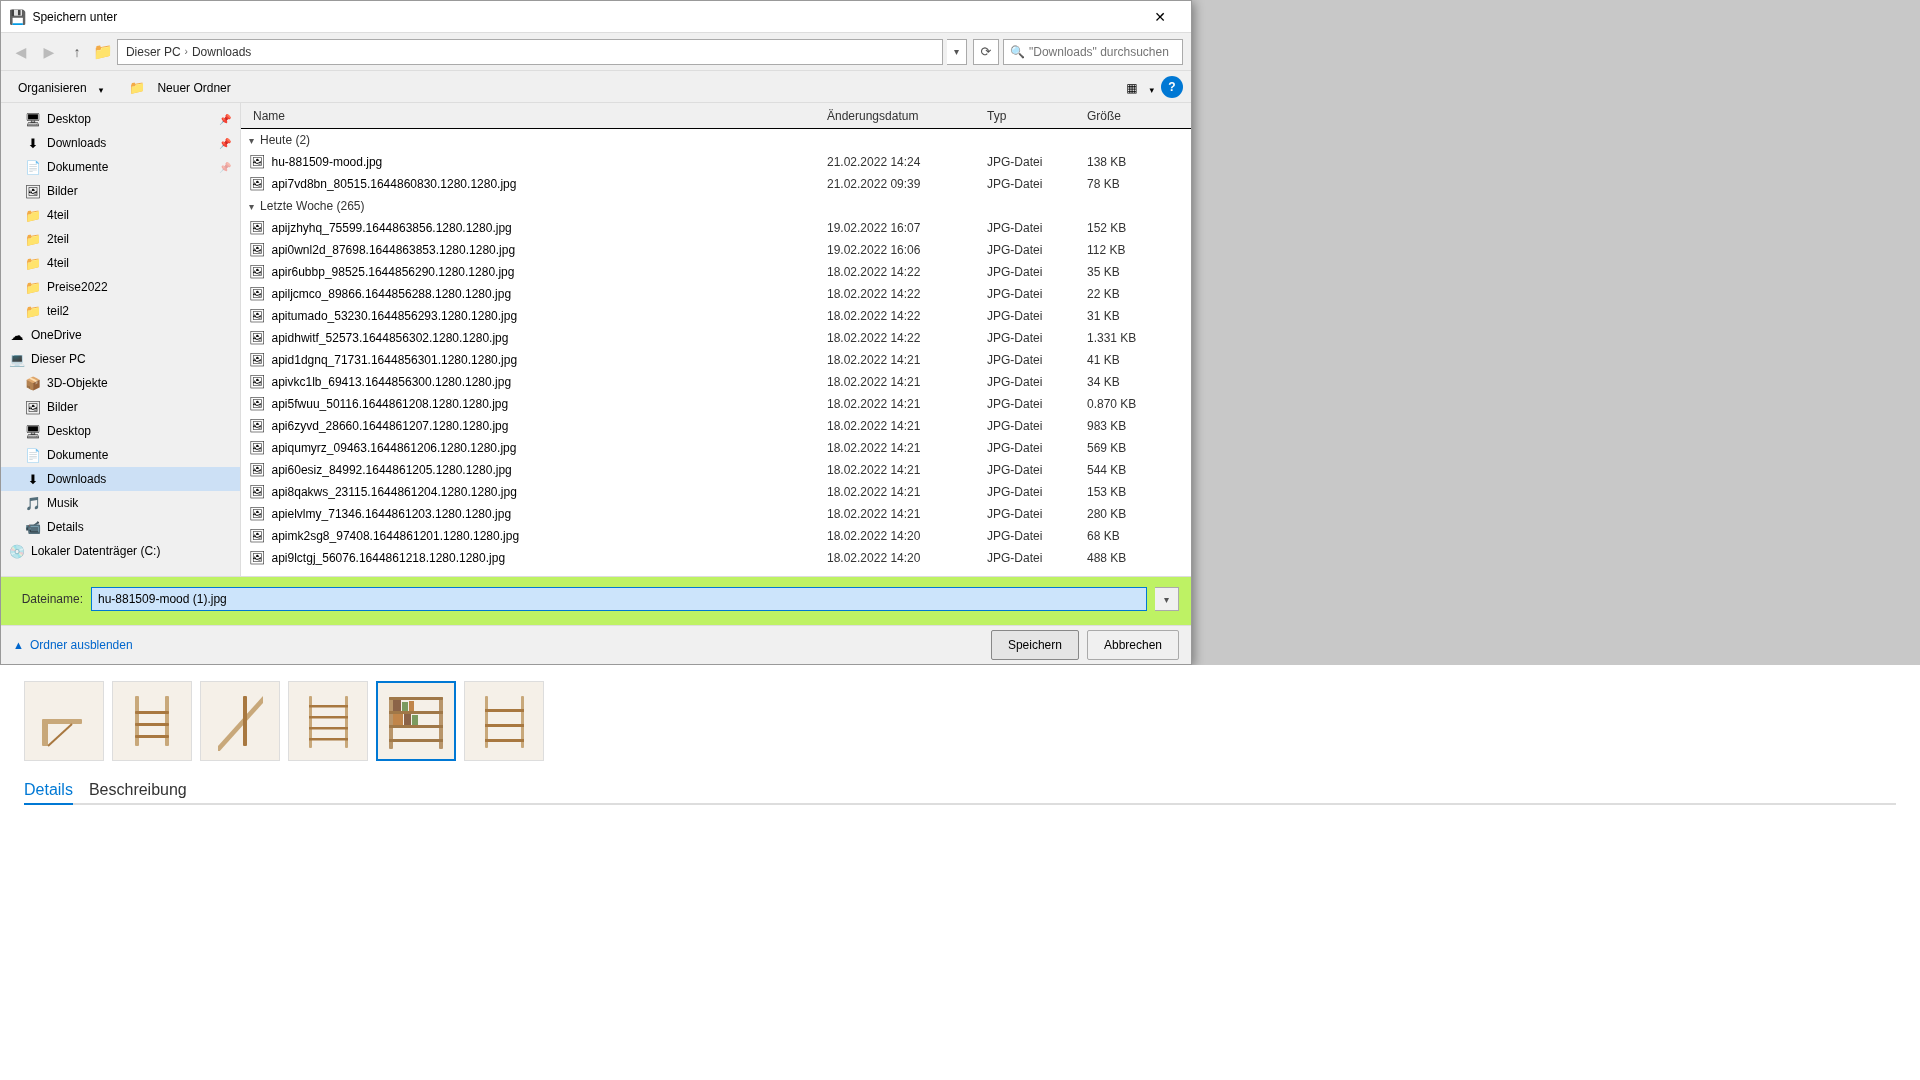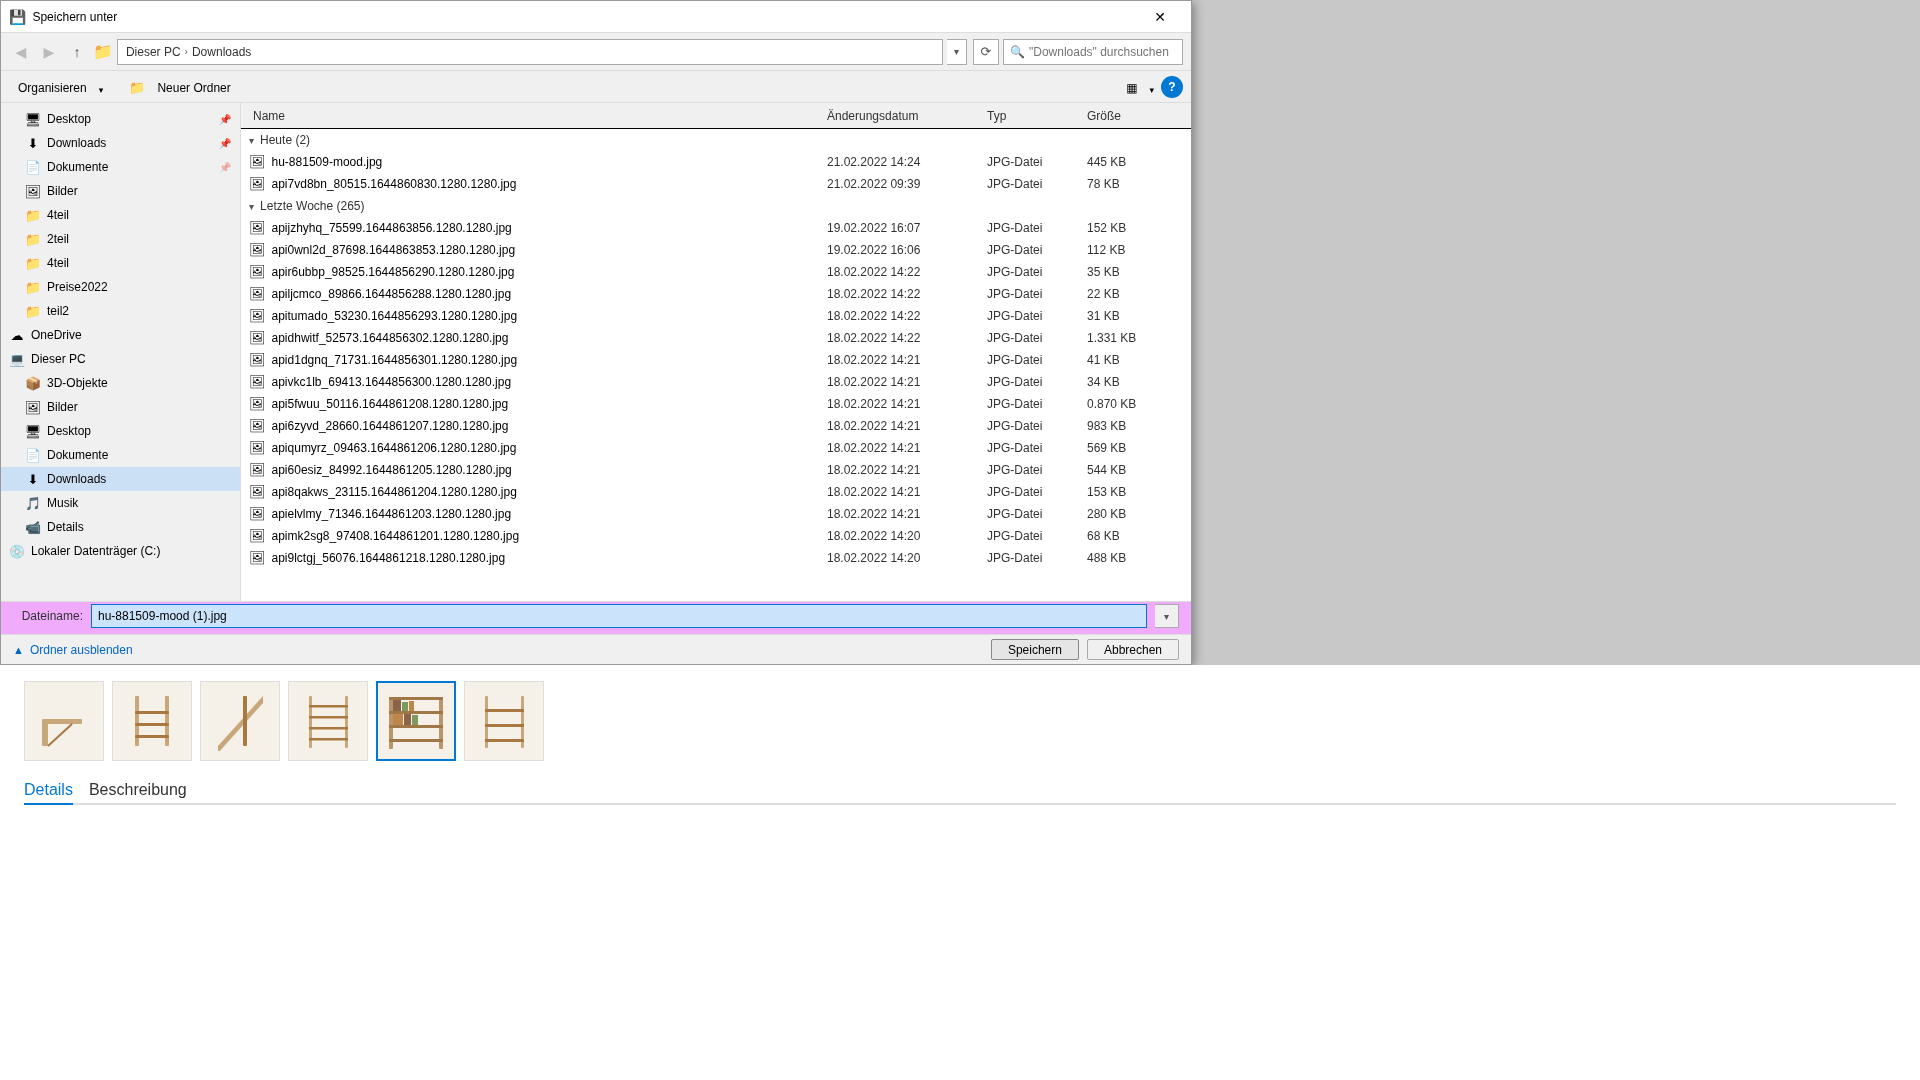--- a/index.html
+++ b/index.html
@@ -585,7 +585,7 @@
           </div>
           <div class="file-date">21.02.2022 14:24</div>
           <div class="file-type">JPG-Datei</div>
-          <div class="file-size">445 KB</div>
+          <div class="file-size">138 KB</div>
         </div>
 
         <div class="file-row">

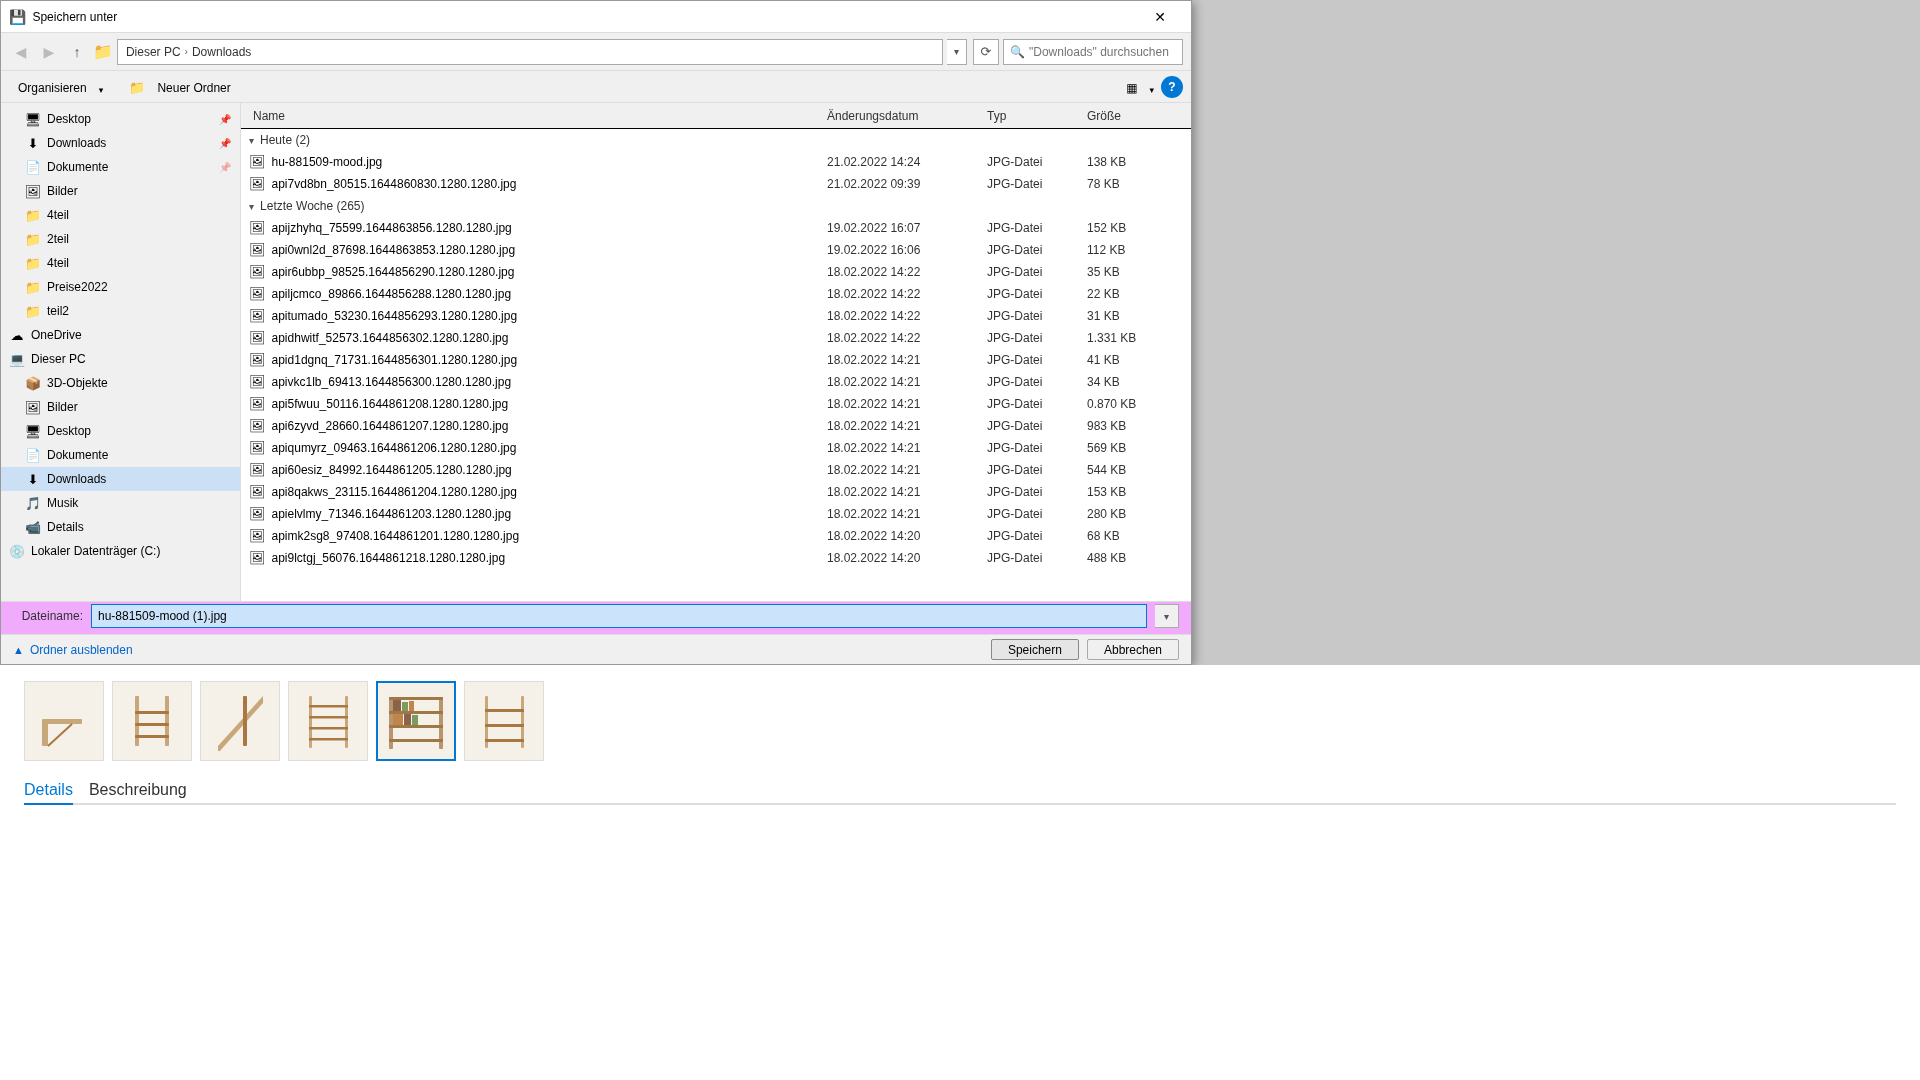--- a/index.html
+++ b/index.html
@@ -298,9 +298,9 @@
 
     
     .filename-bar {
-      background: #f0abfc;
+      background: #bef264;
       border-top: 1px solid #ddd;
-      padding: 2px 12px;
+      padding: 10px 12px;
       flex-shrink: 0;
     }
     .filename-row {

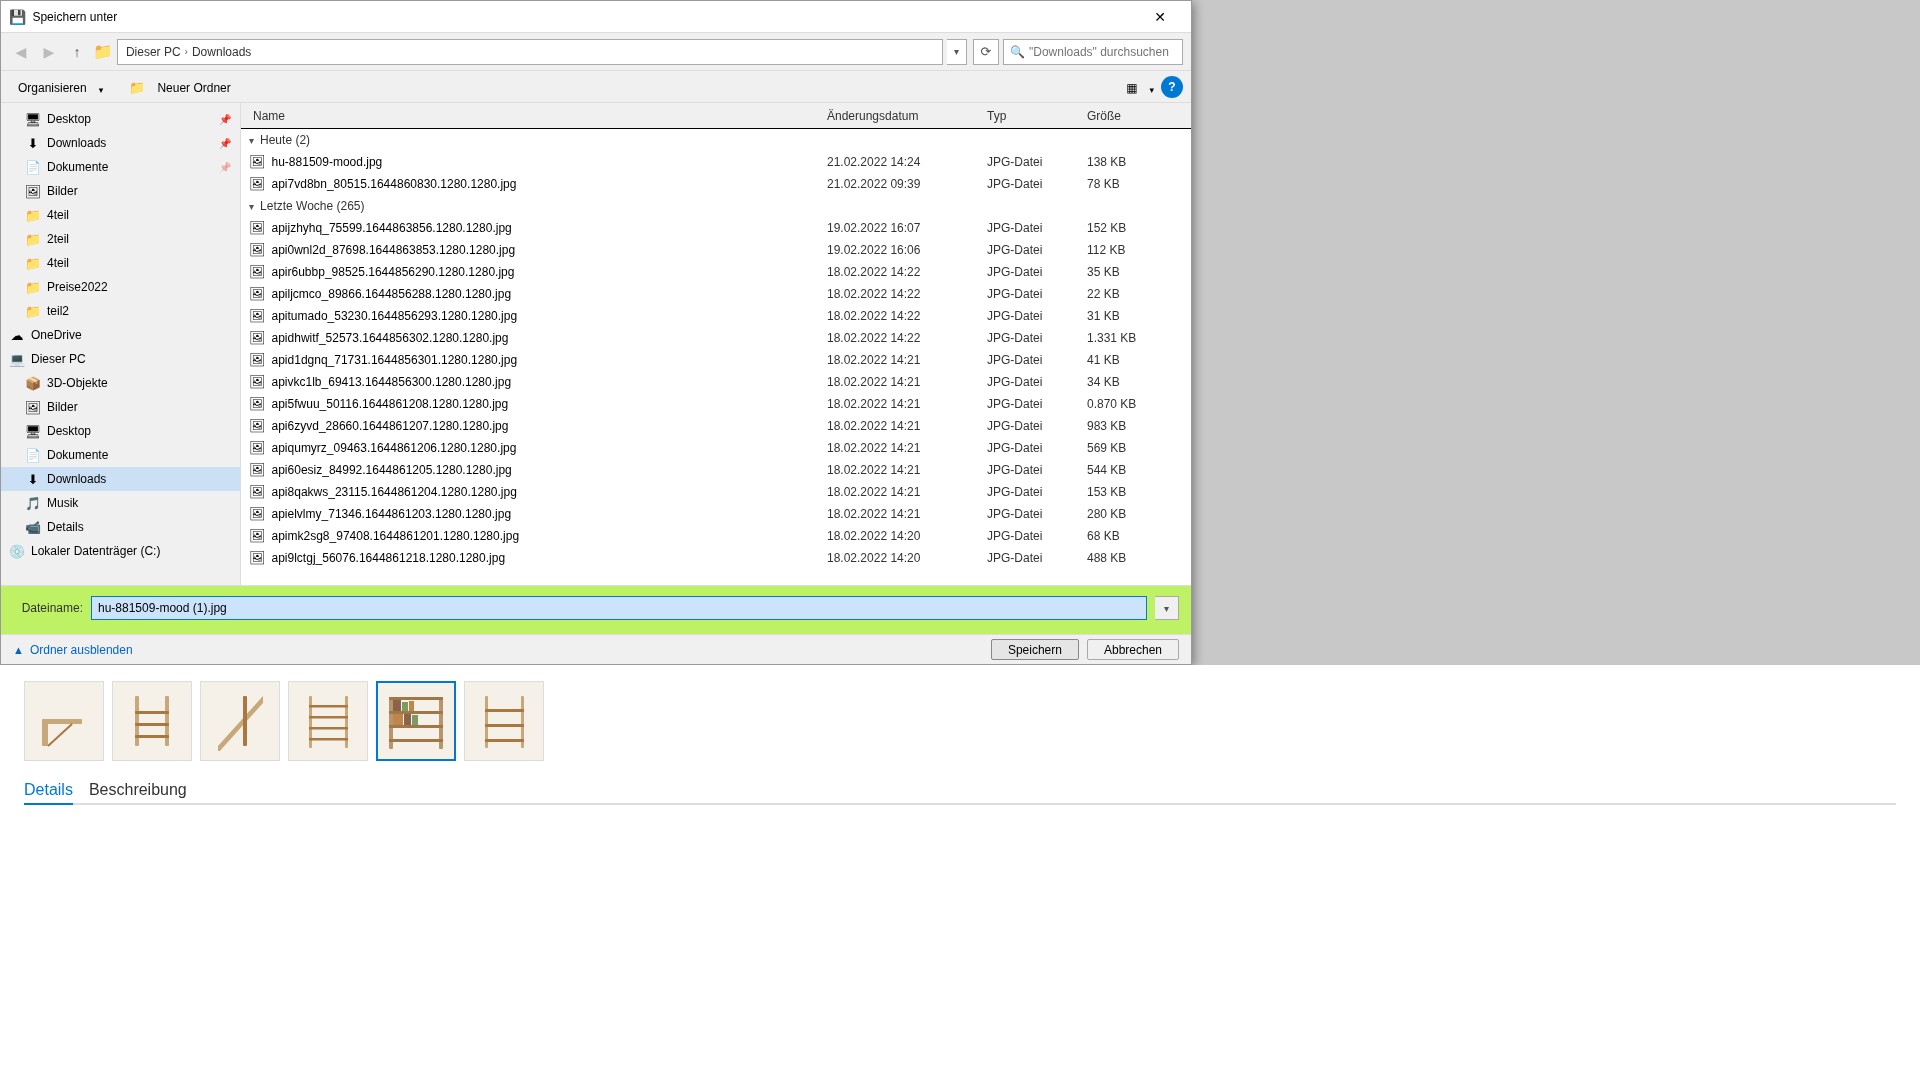--- a/index.html
+++ b/index.html
@@ -363,7 +363,7 @@
     }
 
     .action-btn {
-      height: 21px;
+      height: 30px;
       padding: 0 16px;
       font-size: 12px;
       cursor: pointer;

